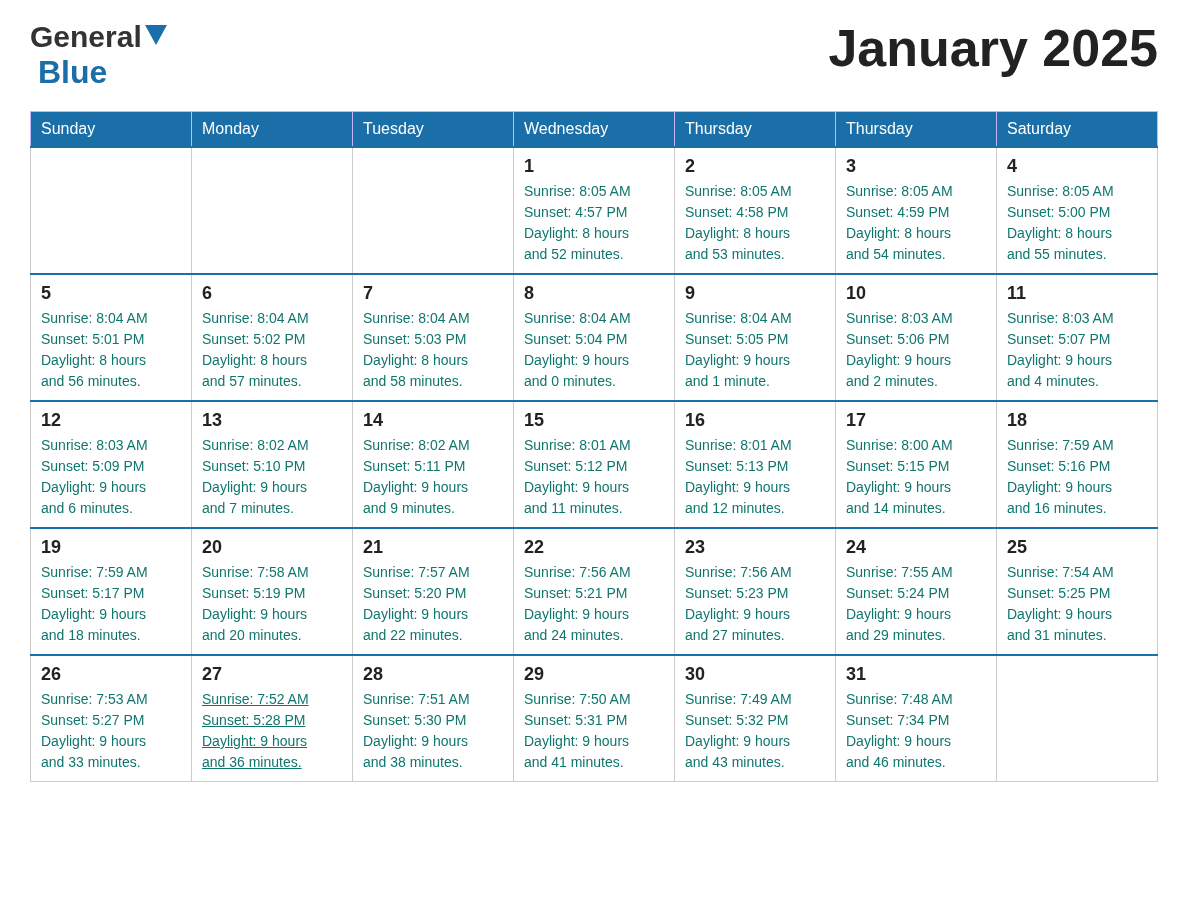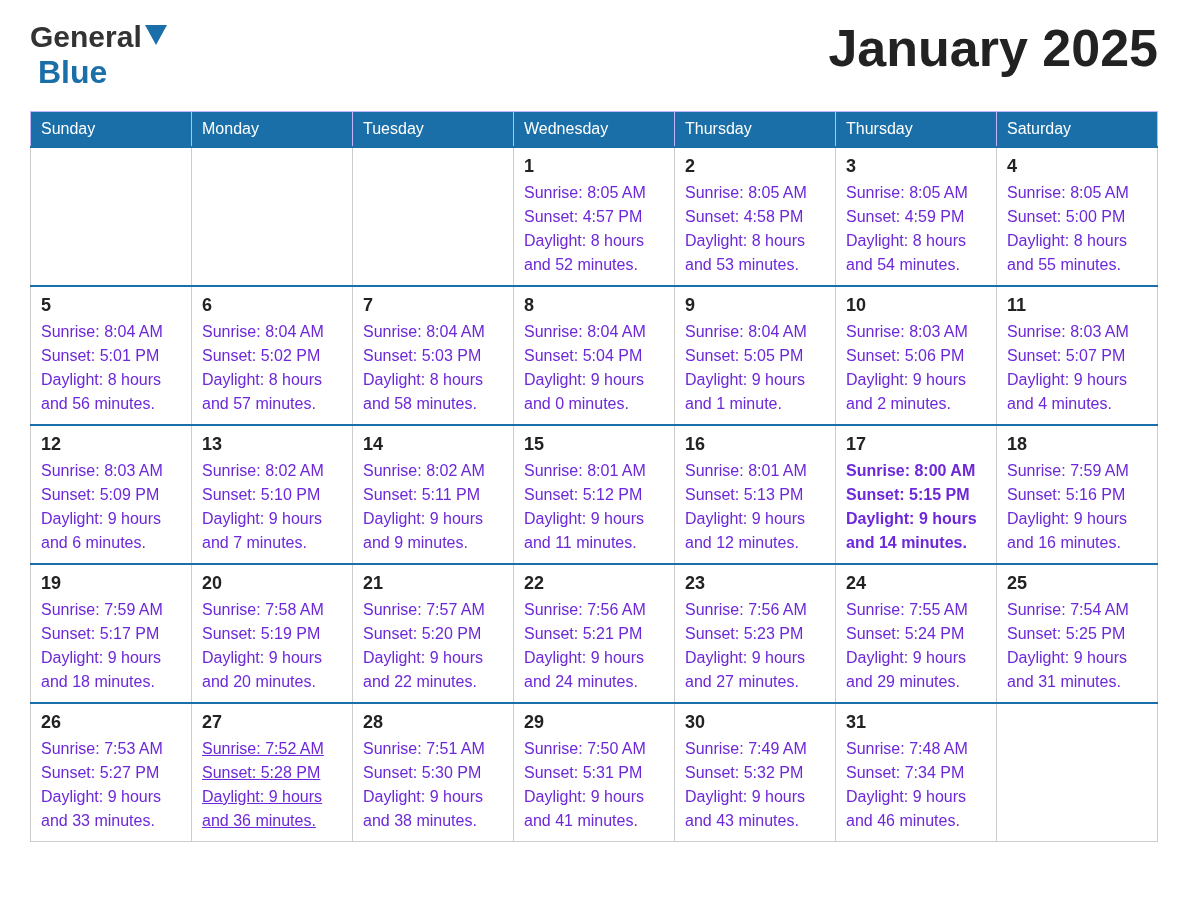--- a/index.html
+++ b/index.html
@@ -66,8 +66,8 @@
       margin-bottom: 4px;
     }
     .day-info {
-      color: #6d28d9;
-      font-size: 16px;
+      color: #0f766e;
+      font-size: 14px;
       line-height: 1.5;
     }
   </style>

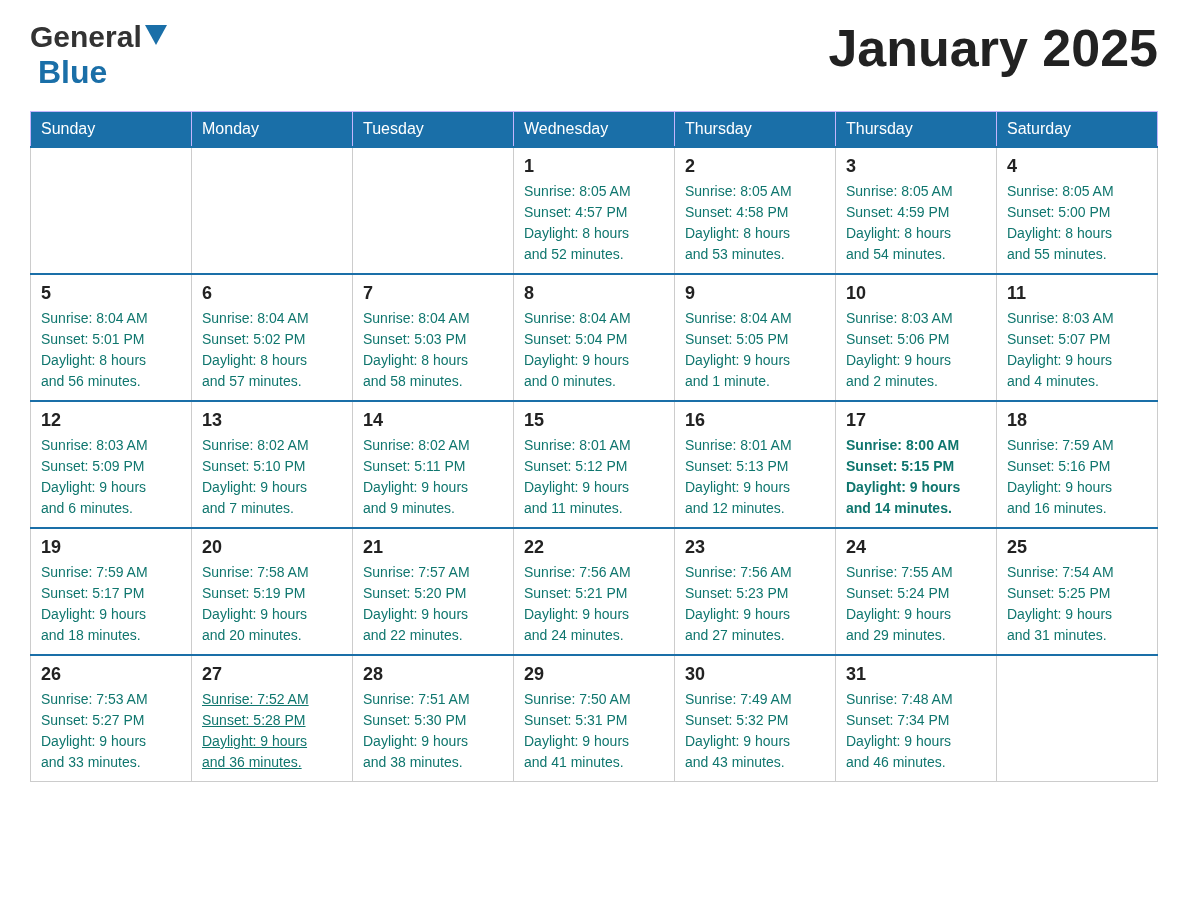--- a/index.html
+++ b/index.html
@@ -227,7 +227,7 @@
         </td>
         <td>
           <span class="day-number">17</span>
-          <div class="day-info" style="white-space: pre-line; font-weight: bold;">Sunrise: 8:00 AM
+          <div class="day-info" style="white-space: pre-line;">Sunrise: 8:00 AM
 Sunset: 5:15 PM
 Daylight: 9 hours
 and 14 minutes.</div>

